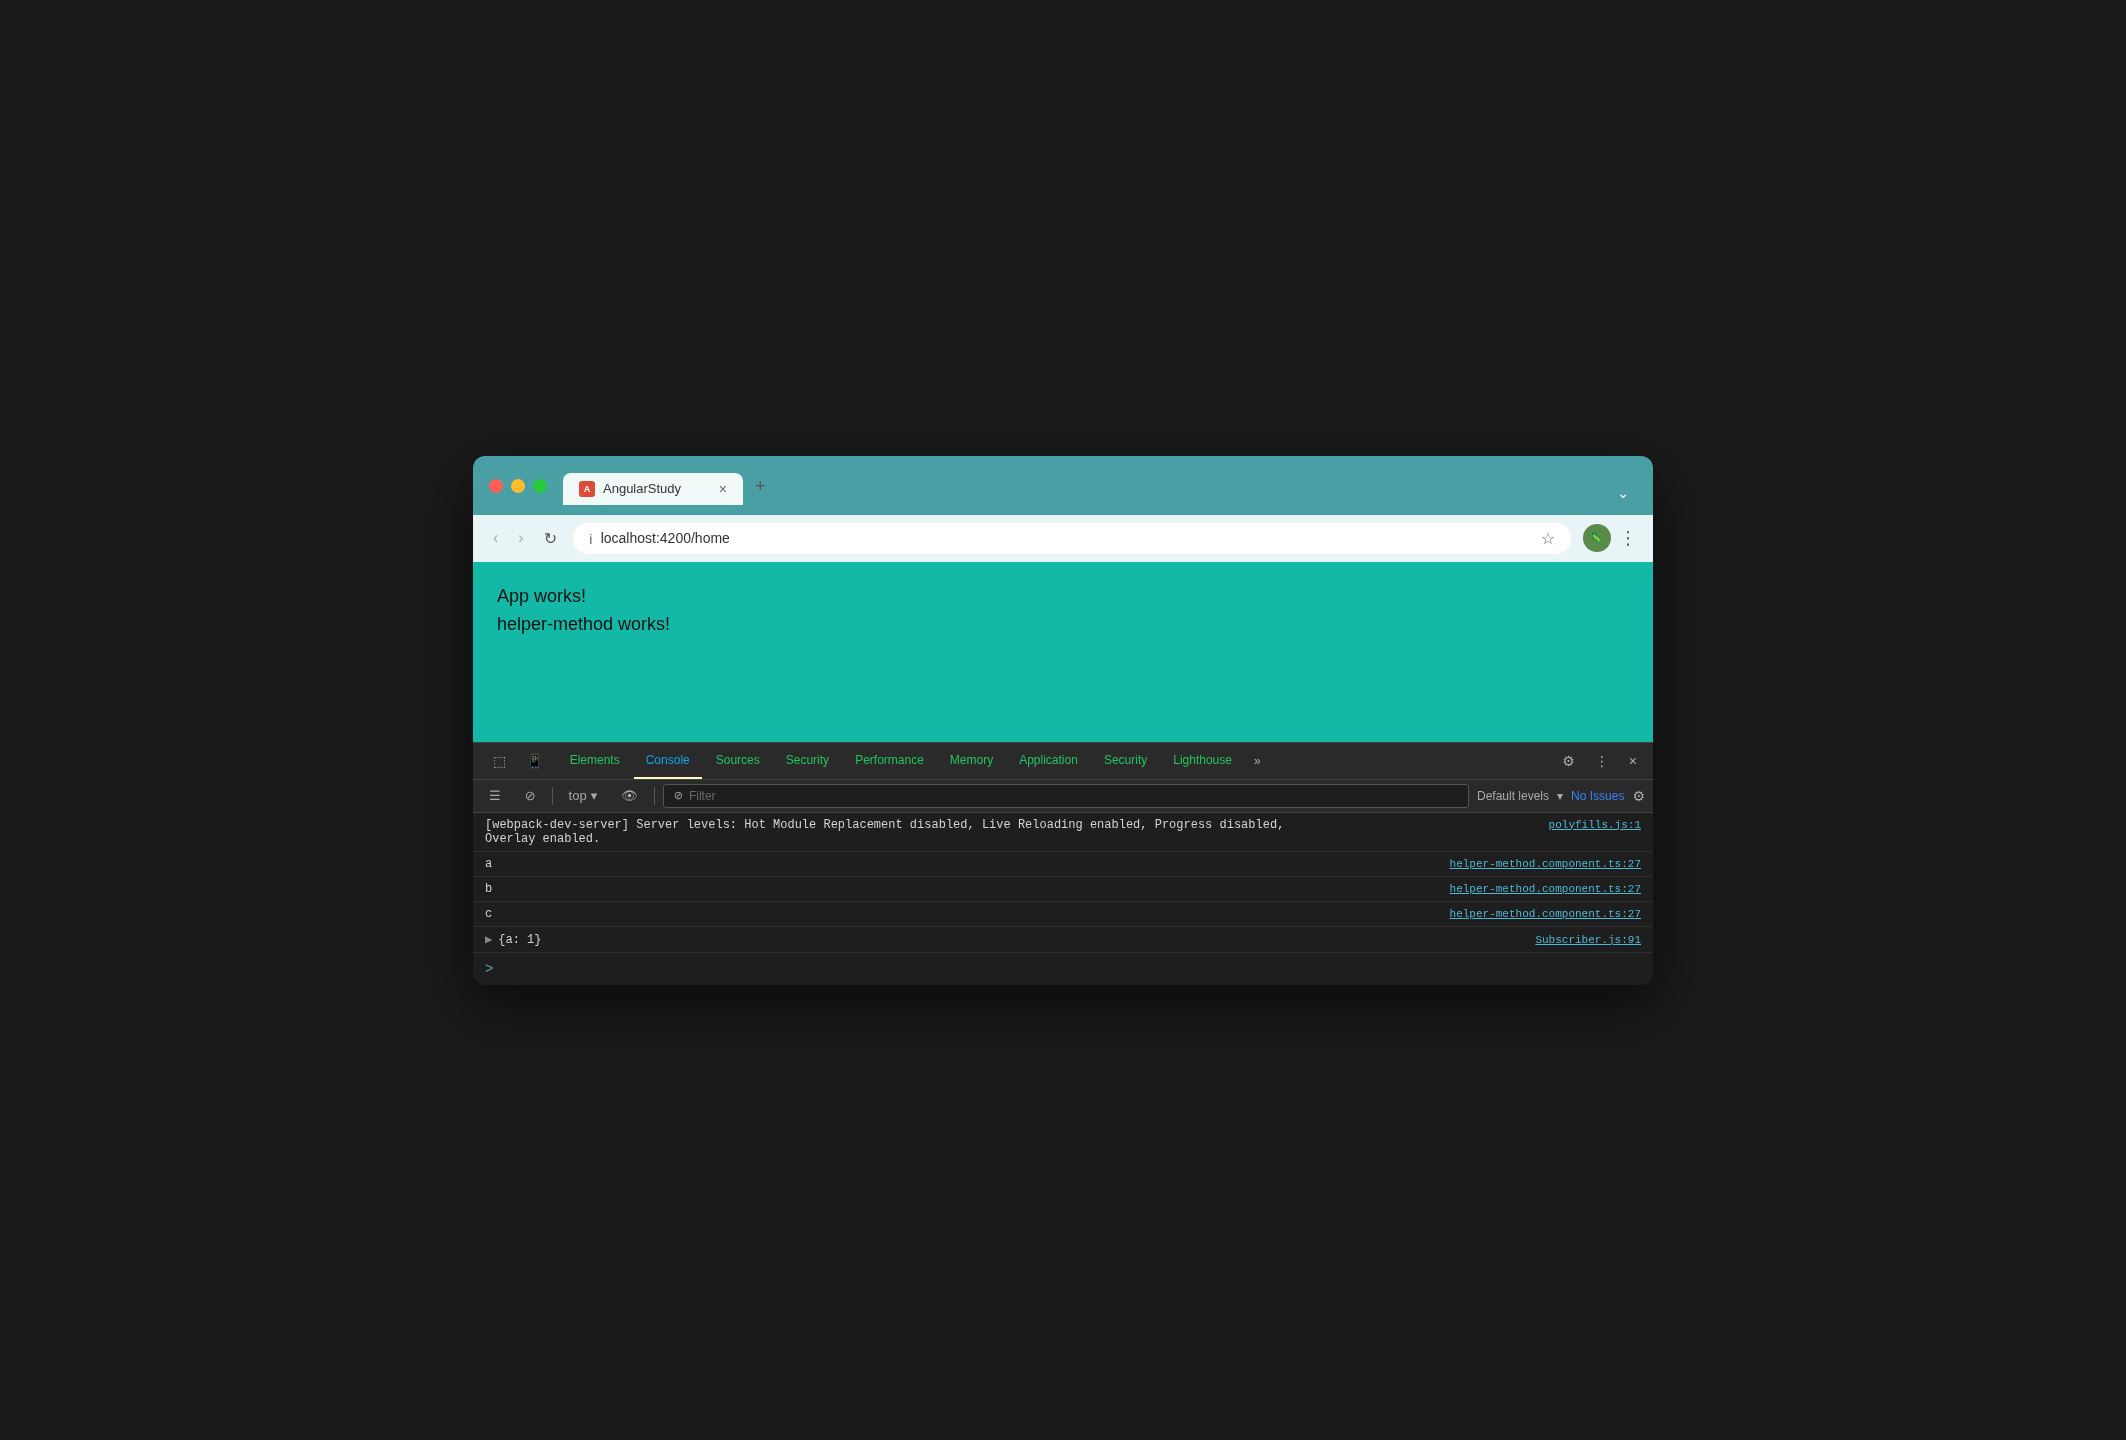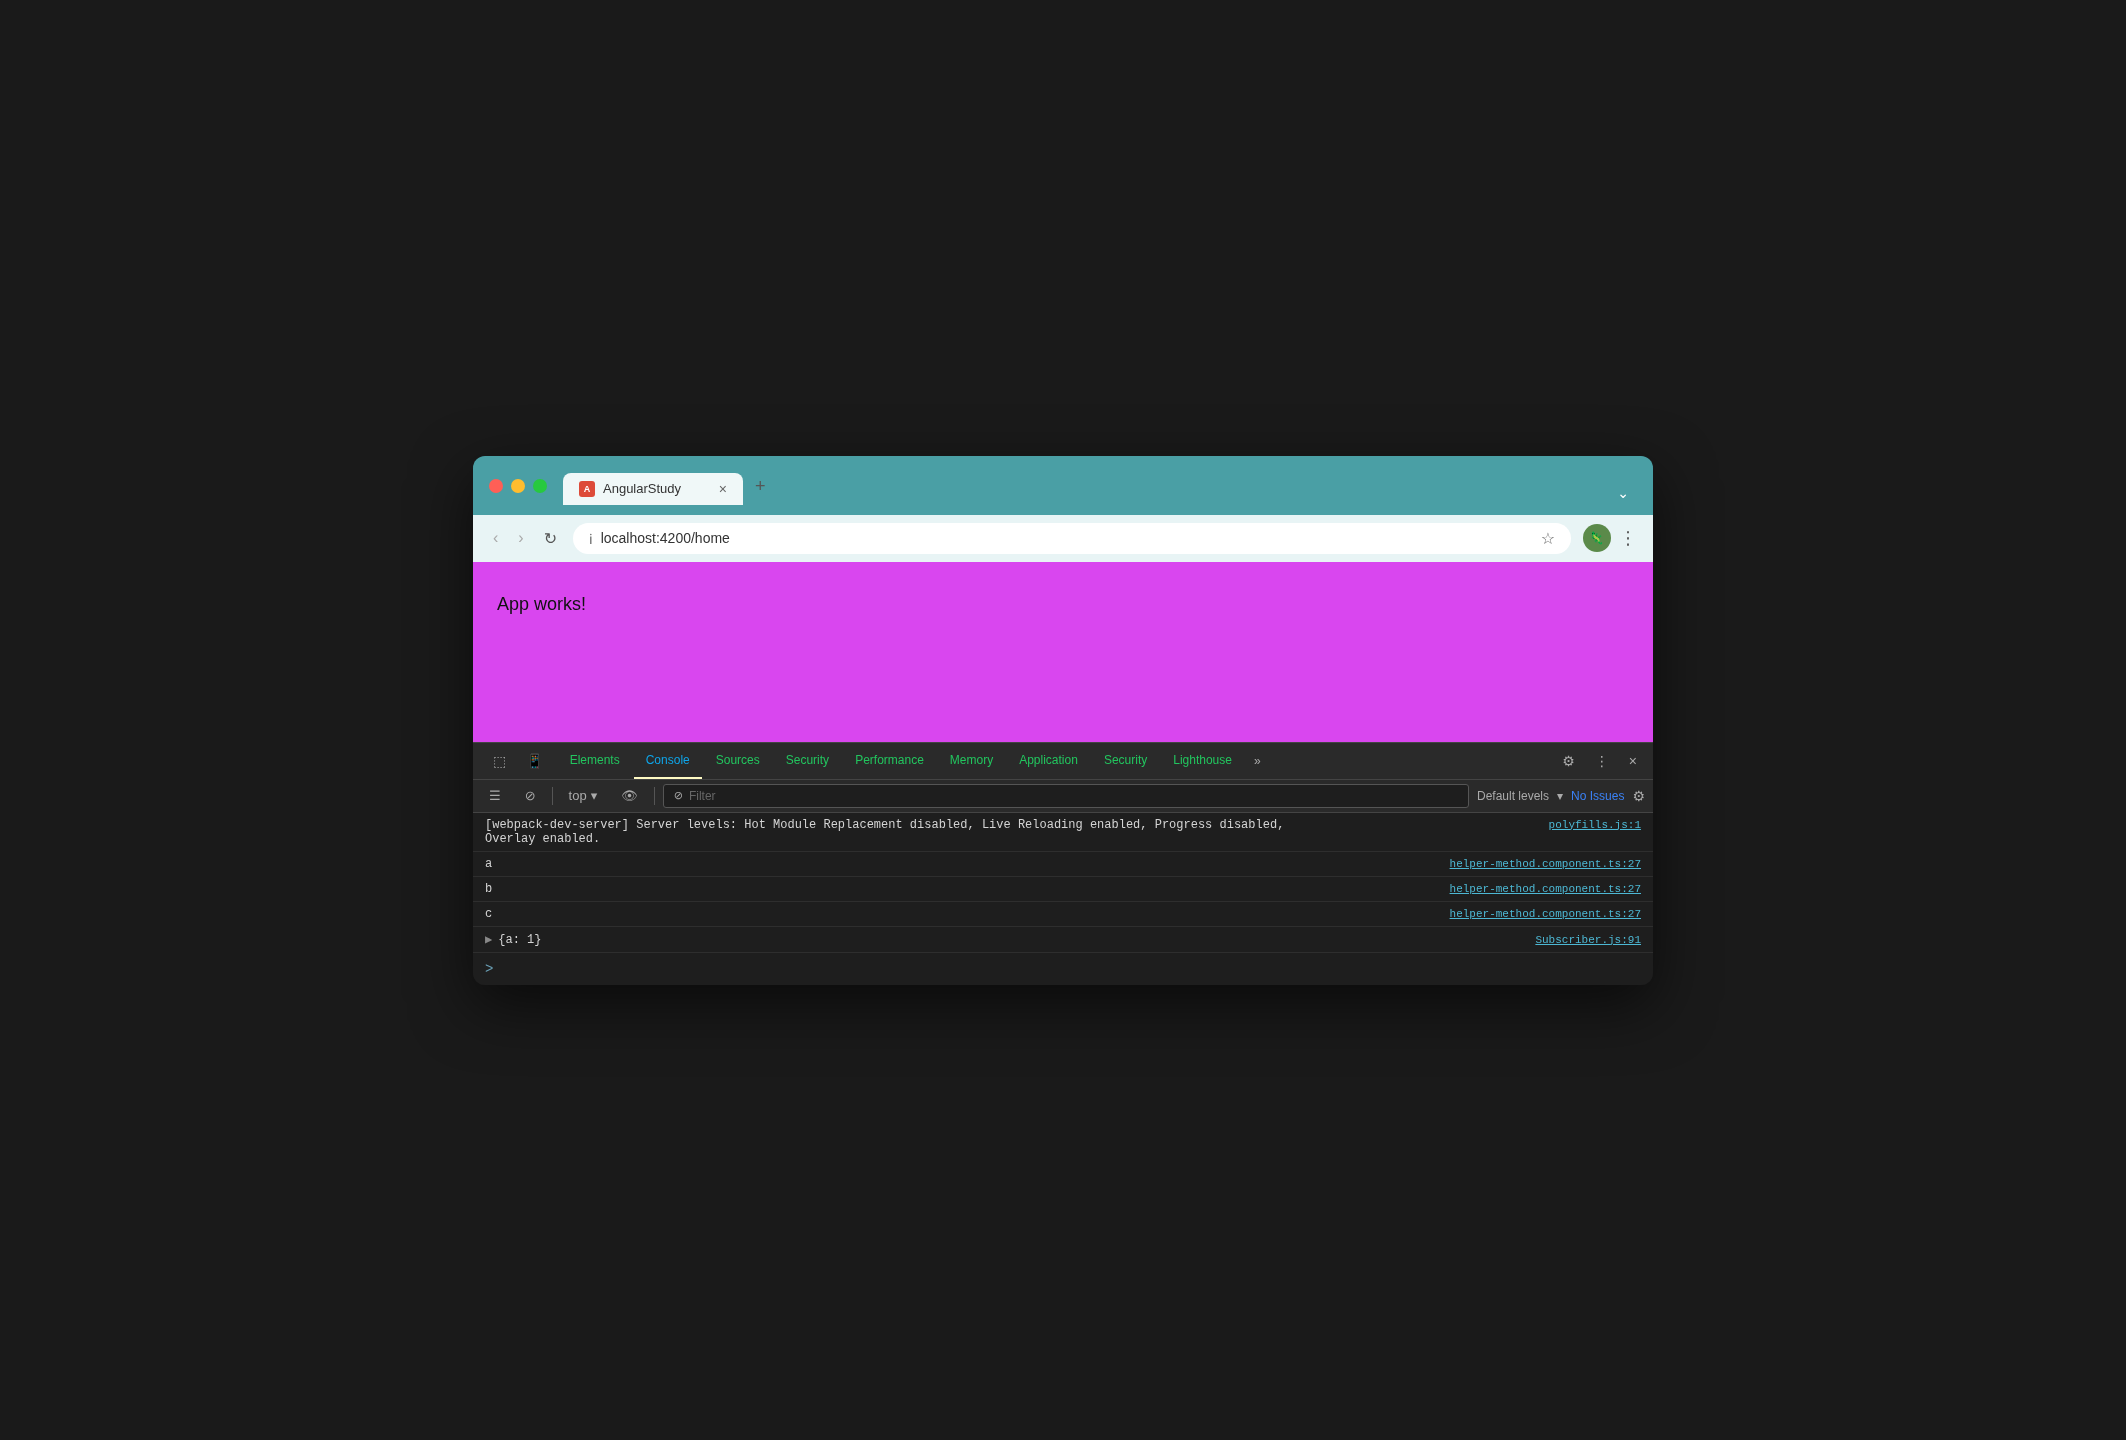--- a/index.html
+++ b/index.html
@@ -157,8 +157,8 @@
     }
     
     .page-content {
-      background: #d946ef;
-      padding: 28px 24px;
+      background: #14b8a6;
+      padding: 20px 24px;
       min-height: 180px;
     }
     .page-text {

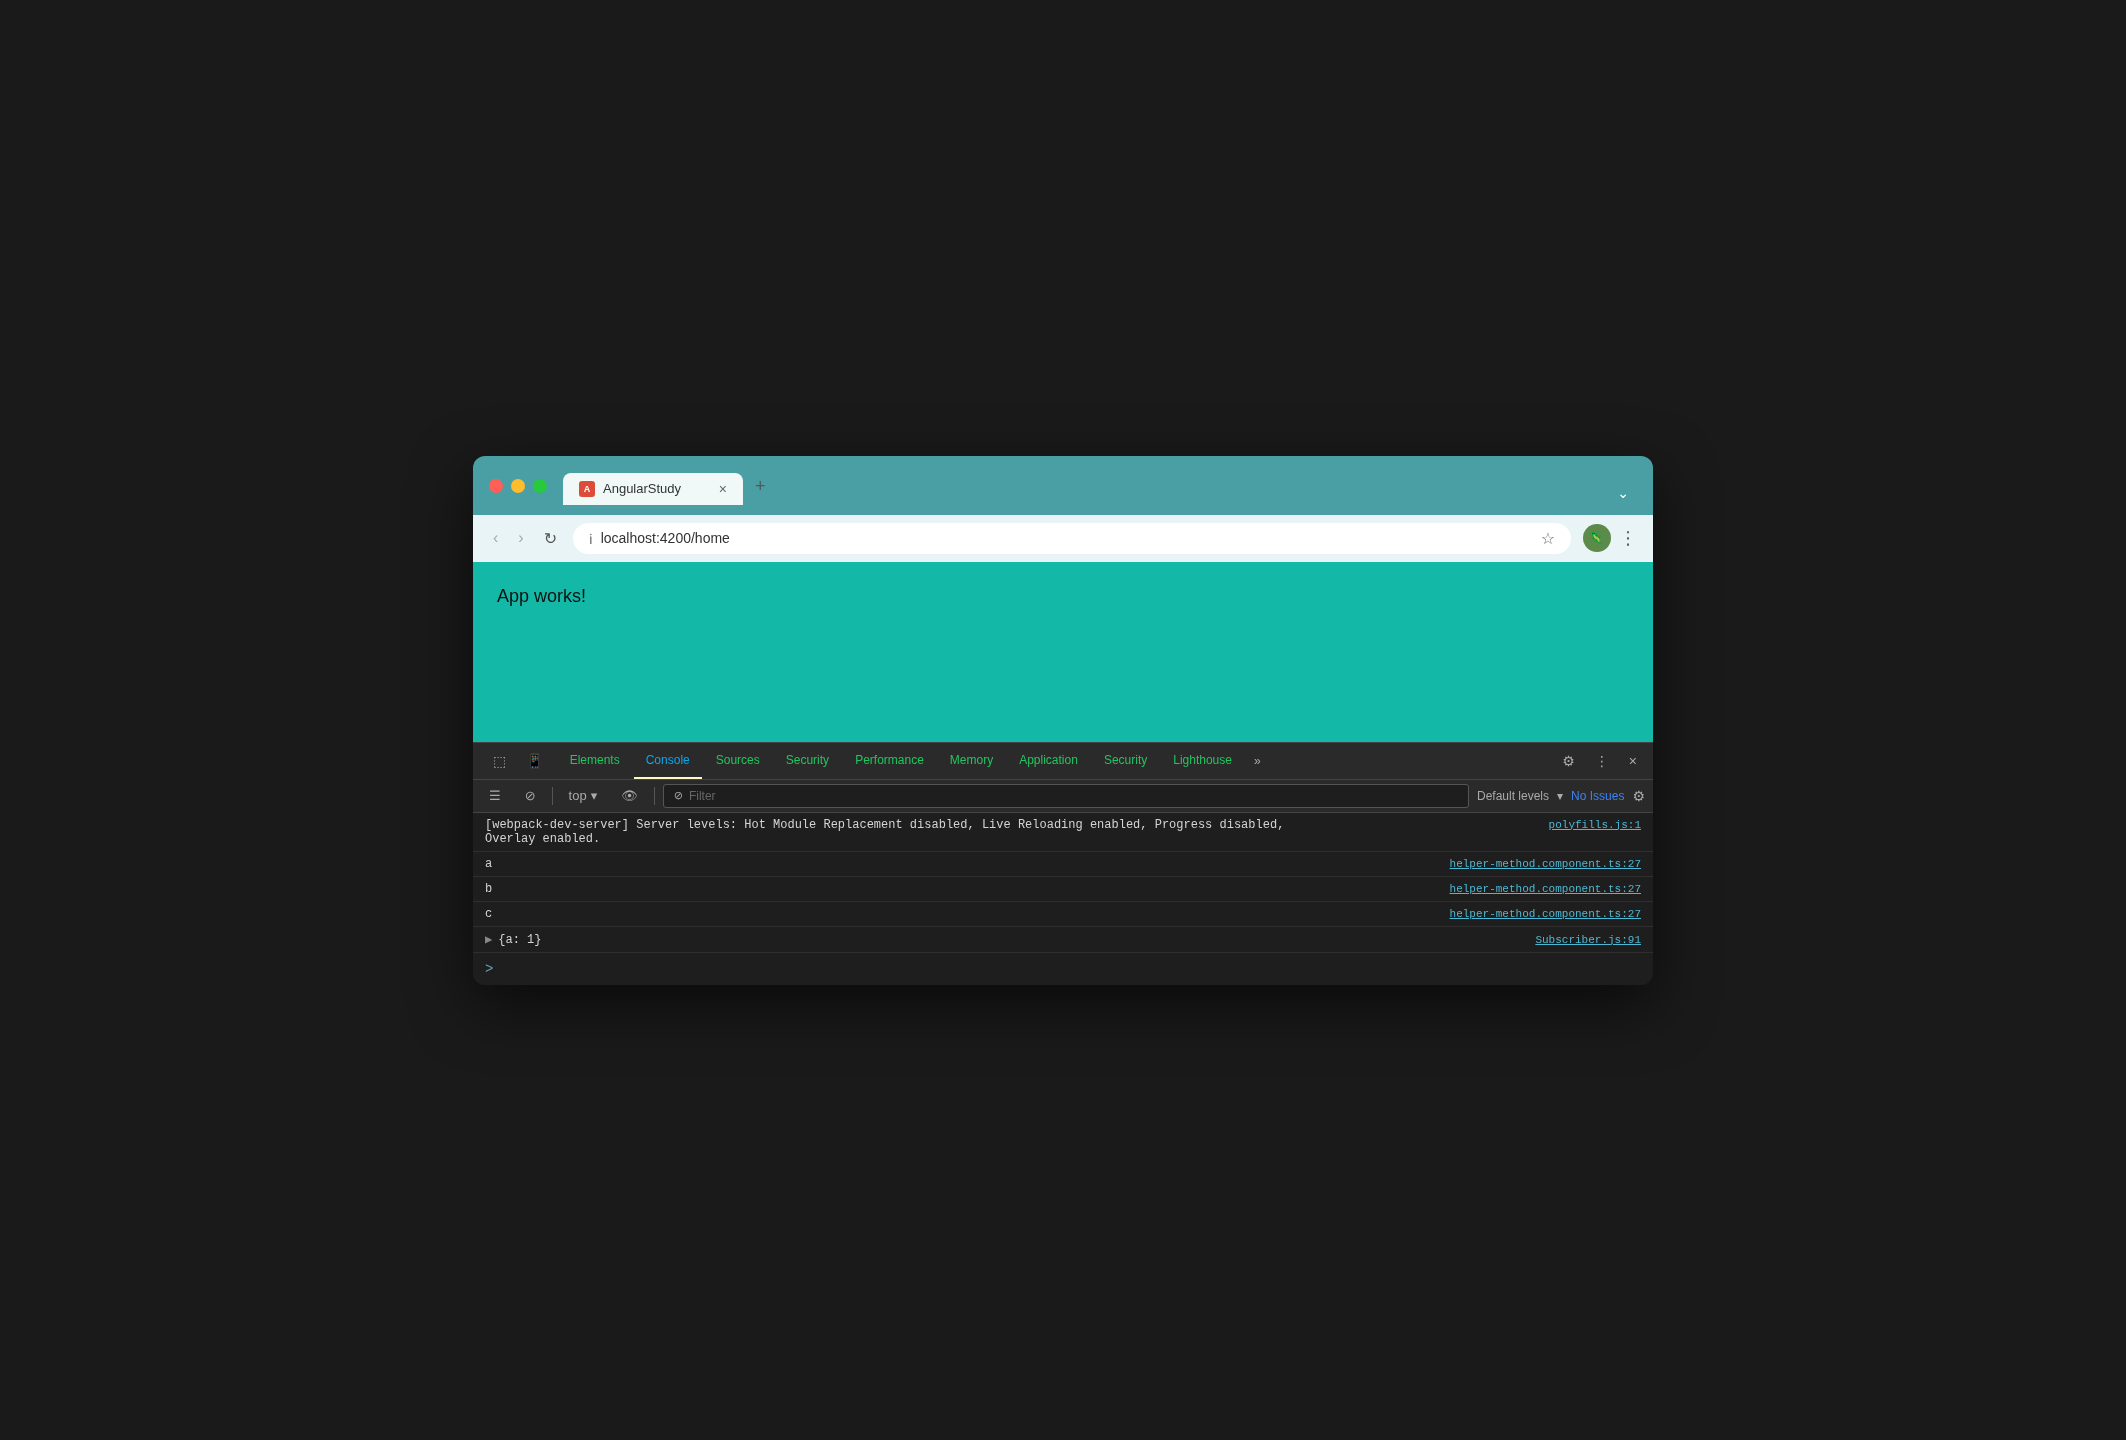--- a/index.html
+++ b/index.html
@@ -379,6 +379,7 @@
 
   <div class="page-content">
     <div class="page-text">App works!</div>
+    <div class="page-text">helper-method works!</div>
   </div>
 
   <div class="devtools">

